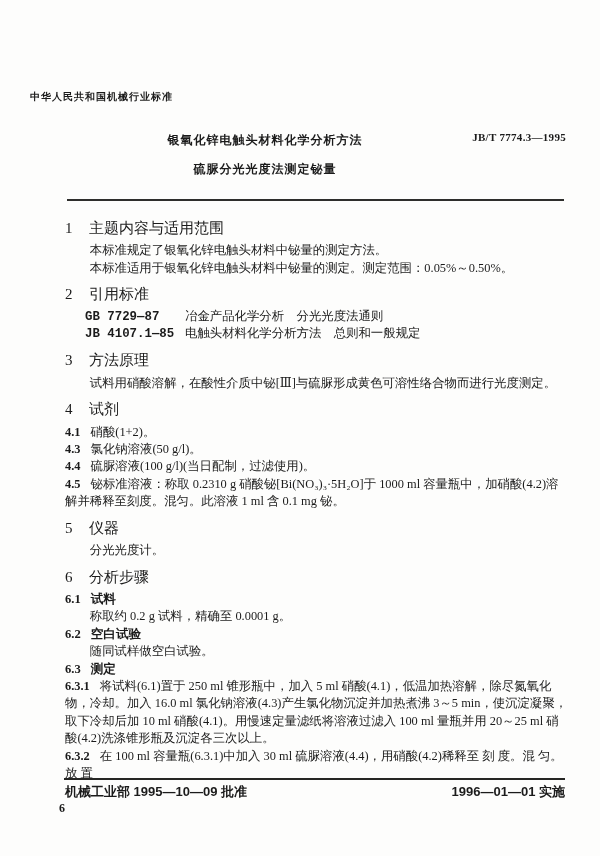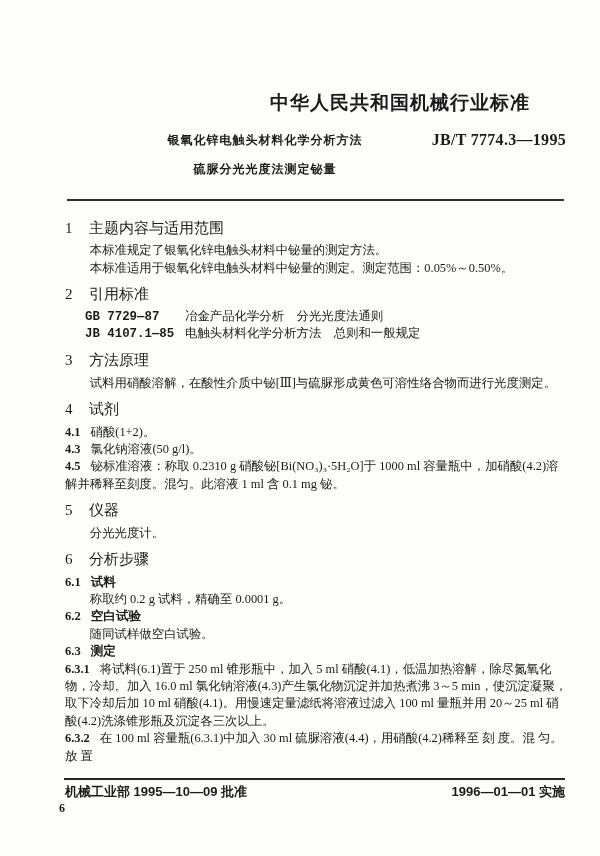--- a/index.html
+++ b/index.html
@@ -15,9 +15,9 @@
   
   .doc-class {
     position:absolute; top:90px; left:30px; width:500px;
-    text-align:right;
+    text-align:left;
     font-family:"Liberation Sans","DejaVu Sans",sans-serif;
-    font-weight:bold; font-size:19px; letter-spacing:1px;
+    font-weight:bold; font-size:10px; letter-spacing:1px;
   }
   .doc-title {
     position:absolute; top:126px; left:20px; width:490px;

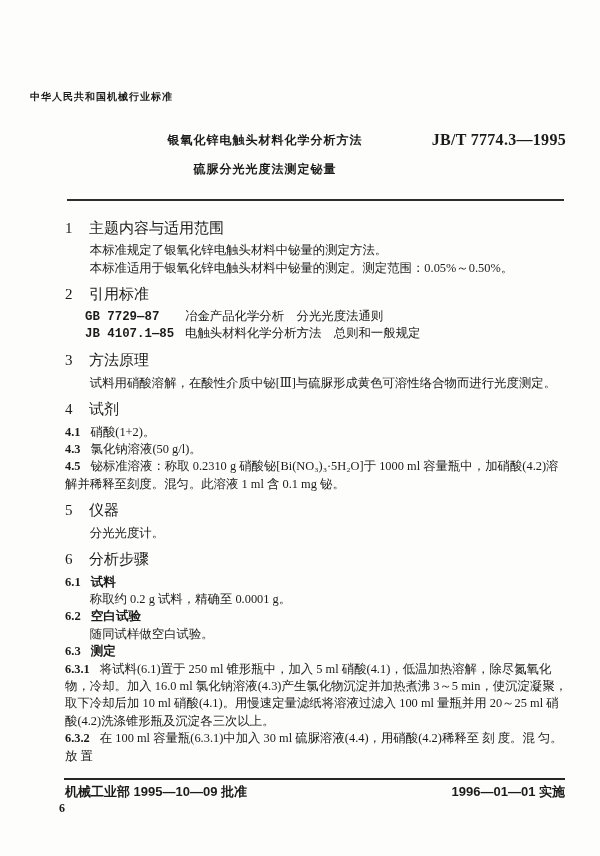--- a/index.html
+++ b/index.html
@@ -28,7 +28,7 @@
   .std-no {
     position:absolute; top:131px; right:34px;
     font-family:"Liberation Serif","DejaVu Serif",serif;
-    font-weight:bold; font-size:16px; letter-spacing:0.3px;
+    font-weight:bold; font-size:11px; letter-spacing:0.3px;
   }
   .head-rule {
     position:absolute; top:199px; left:67px; width:497px;

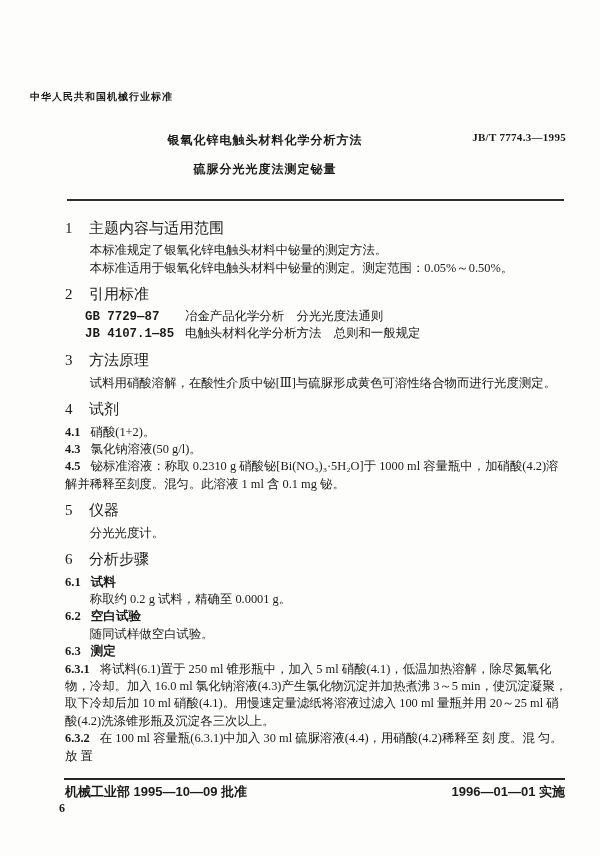--- a/index.html
+++ b/index.html
@@ -117,6 +117,9 @@
       <span class="num">4.3</span><span>氯化钠溶液(50 g/l)。</span>
     </div>
     <div class="item">
+      <span class="num">4.4</span><span>硫脲溶液(100 g/l)(当日配制，过滤使用)。</span>
+    </div>
+    <div class="item">
       <span class="num">4.5</span><span>铋标准溶液：称取 0.2310 g 硝酸铋[Bi(NO₃)₃·5H₂O]于 1000 ml 容量瓶中，加硝酸(4.2)溶解并稀释至刻度。混匀。此溶液 1 ml 含 0.1 mg 铋。</span>
     </div>
 

